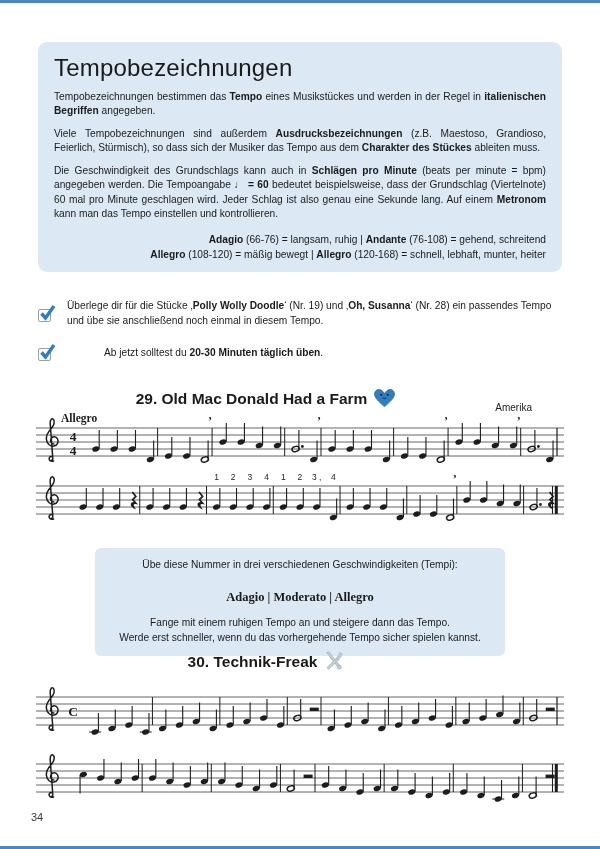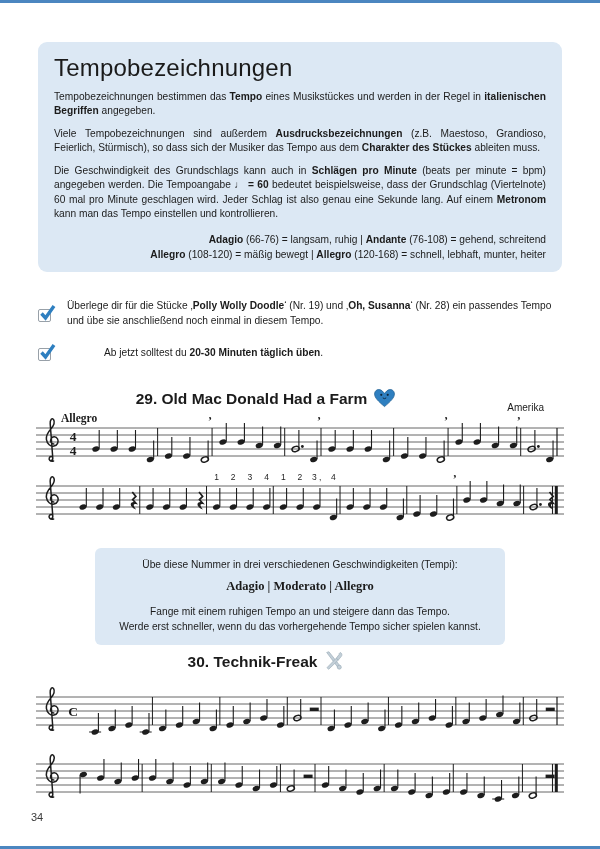--- a/index.html
+++ b/index.html
@@ -33,7 +33,7 @@
   .sec-title{position:absolute;left:0;width:532px;text-align:center;font-size:15.5px;font-weight:bold;}
   .t29{top:388px;} .t30{top:650px;}
   .sec-title .ico{vertical-align:-4px;margin-left:6px;}
-  .origin{position:absolute;right:56px;top:402px;font-size:10px;}
+  .origin{position:absolute;right:68px;top:402px;font-size:10px;}
   .tempo-mark{position:absolute;left:61px;top:412px;font-family:"Liberation Serif",serif;font-weight:bold;font-size:11.5px;}
 
   svg.staff{position:absolute;left:35px;width:530px;height:54px;}

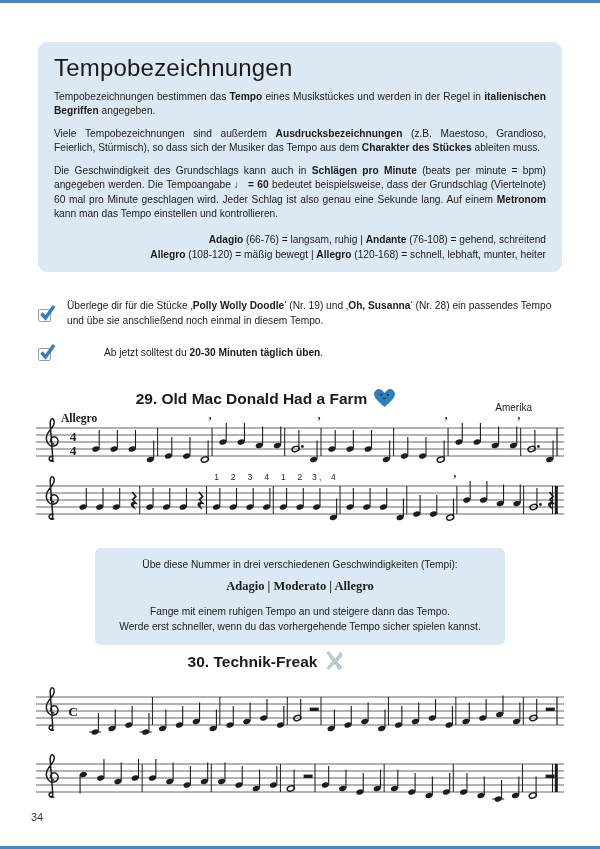--- a/index.html
+++ b/index.html
@@ -45,7 +45,7 @@
     background:var(--boxbg,#dce8f4);border-radius:6px;padding:10px 12px 11px 12px;
     text-align:center;font-size:10.2px;line-height:1.45;
   }
-  .practice-tempi{font-family:"Liberation Serif",serif;font-weight:bold;font-size:12.5px;margin:4px 0 10px 0;}
+  .practice-tempi{font-family:"Liberation Serif",serif;font-weight:bold;font-size:12.5px;margin:15px 0 10px 0;}
 
   .page-num{position:absolute;left:31px;top:811px;font-size:11px;color:#3a3a3a;}
 </style>

